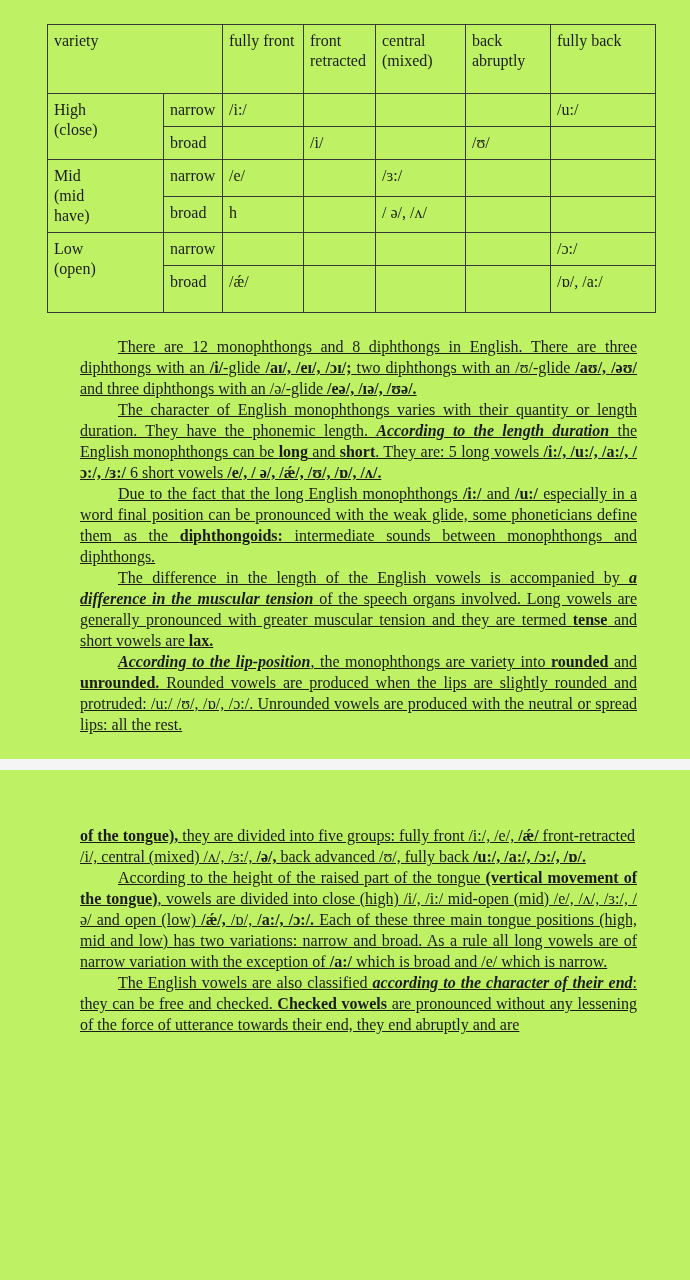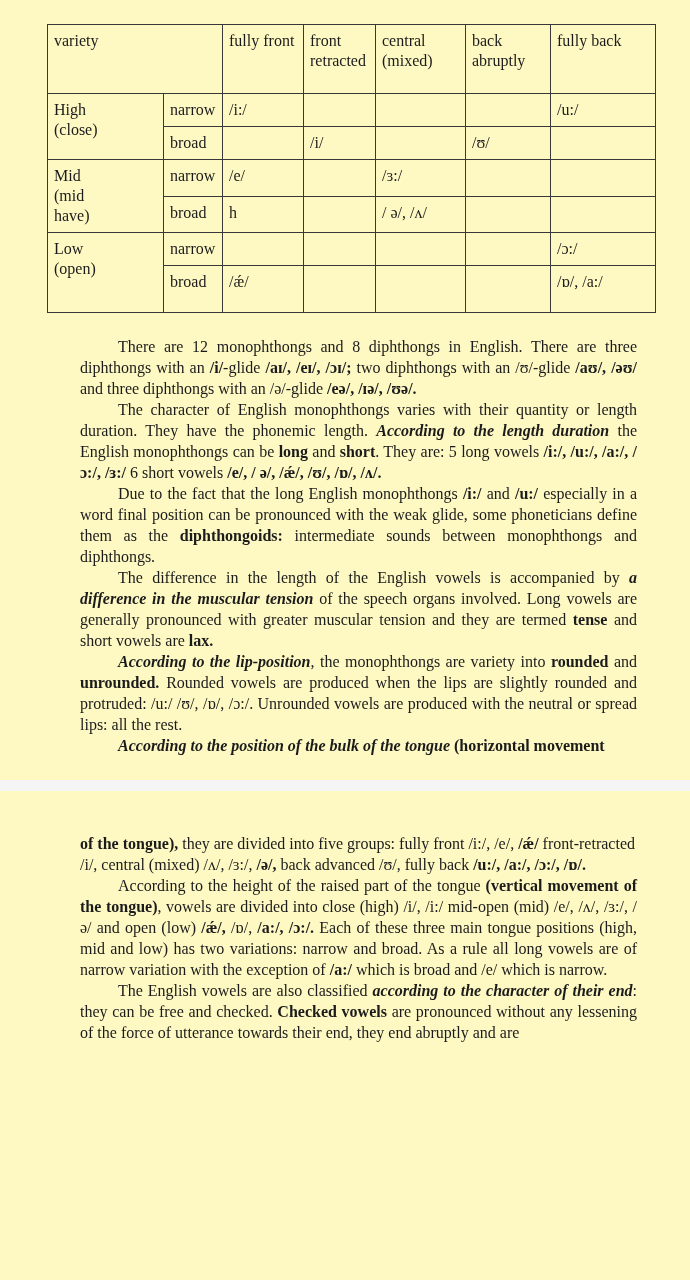--- a/index.html
+++ b/index.html
@@ -8,7 +8,7 @@
     font-family:"Liberation Serif","DejaVu Serif",serif;
     color:#1b1b1b;overflow:hidden;
   }
-  .screen{width:690px;height:1280px;background:#fef9c3;overflow:hidden;position:relative;}
+  .screen{width:690px;height:1280px;background:#bef264;overflow:hidden;position:relative;}
 
   
   table.vowels{

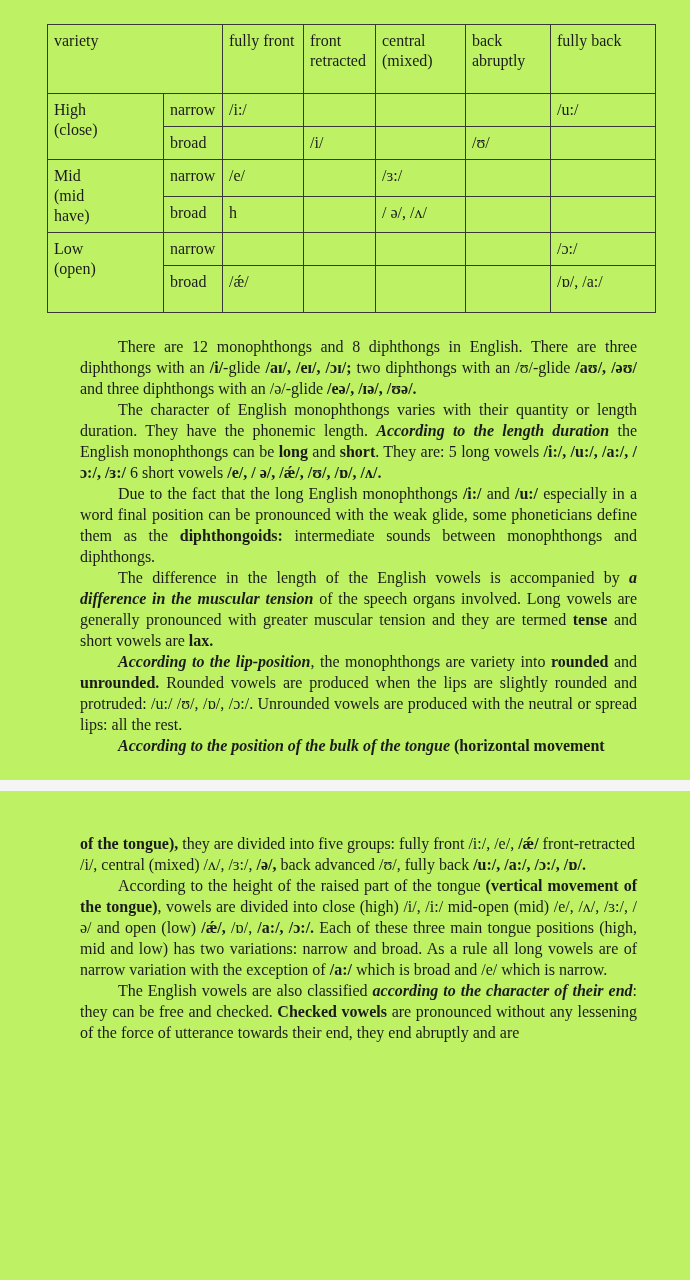--- a/index.html
+++ b/index.html
@@ -40,6 +40,7 @@
     width:557px;margin-left:80px;
     font-size:16px;line-height:21px;
     text-align:justify;
+    text-decoration:underline;
   }
   .text p{margin:0;padding:0;}
   .text p.indent{text-indent:38px;}

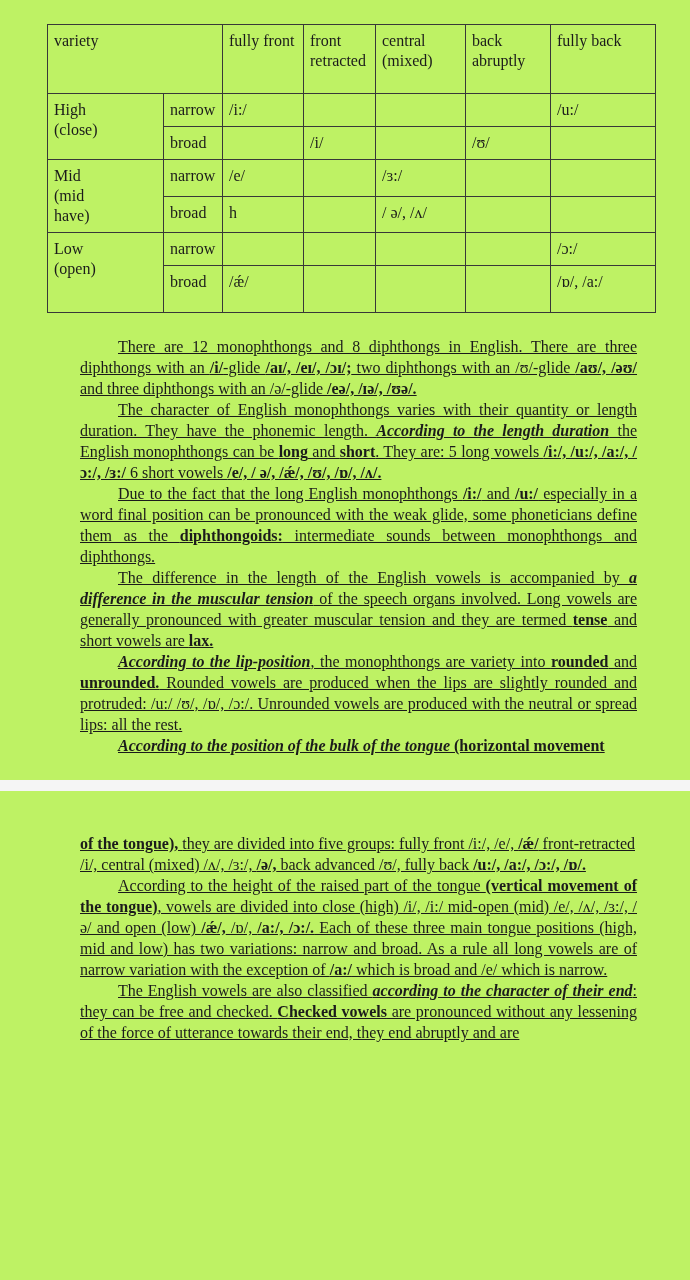--- a/index.html
+++ b/index.html
@@ -139,7 +139,6 @@
       <p class="indent"><span>Due to the fact that the long English monophthongs </span><span class="b">/i:/</span><span> and </span><span class="b">/u:/</span><span> especially in a word final position can be pronounced with the weak glide, some phoneticians define them as the </span><span class="b">diphthongoids:</span><span> intermediate sounds between monophthongs and diphthongs.</span></p>
       <p class="indent"><span>The difference in the length of the English vowels is accompanied by </span><span class="bi">a difference in the muscular tension</span><span> of the speech organs involved. Long vowels are generally pronounced with greater muscular tension and they are termed </span><span class="b">tense</span><span> and short vowels are </span><span class="b">lax.</span></p>
       <p class="indent"><span class="bi">According to the lip-position</span><span>, the monophthongs are variety into </span><span class="b">rounded</span><span> and </span><span class="b">unrounded.</span><span> Rounded vowels are produced when the lips are slightly rounded and protruded: /u:/ /ʊ/, /ɒ/, /ɔ:/. Unrounded vowels are produced with the neutral or spread lips: all the rest.</span></p>
-      <p class="indent"><span class="bi">According to the position of the bulk of the tongue </span><span class="b">(horizontal movement</span></p>
     </div>
   </div>
 

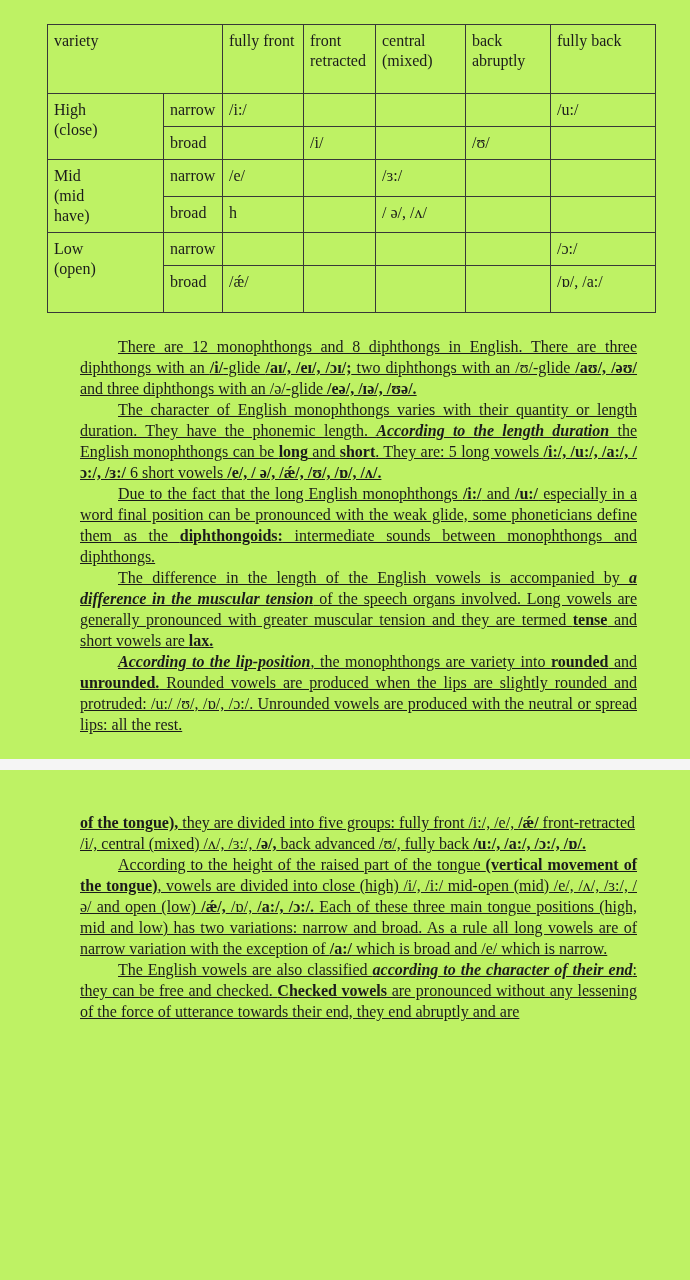--- a/index.html
+++ b/index.html
@@ -47,7 +47,7 @@
   .text p.left{text-align:left;}
   .p1text{margin-top:23px;}
   .page-sep{height:11px;background:#f5f5f5;margin-top:24px;width:690px;}
-  .p2text{margin-top:42px;}
+  .p2text{margin-top:55px;}
 </style>
 </head>
 <body>

